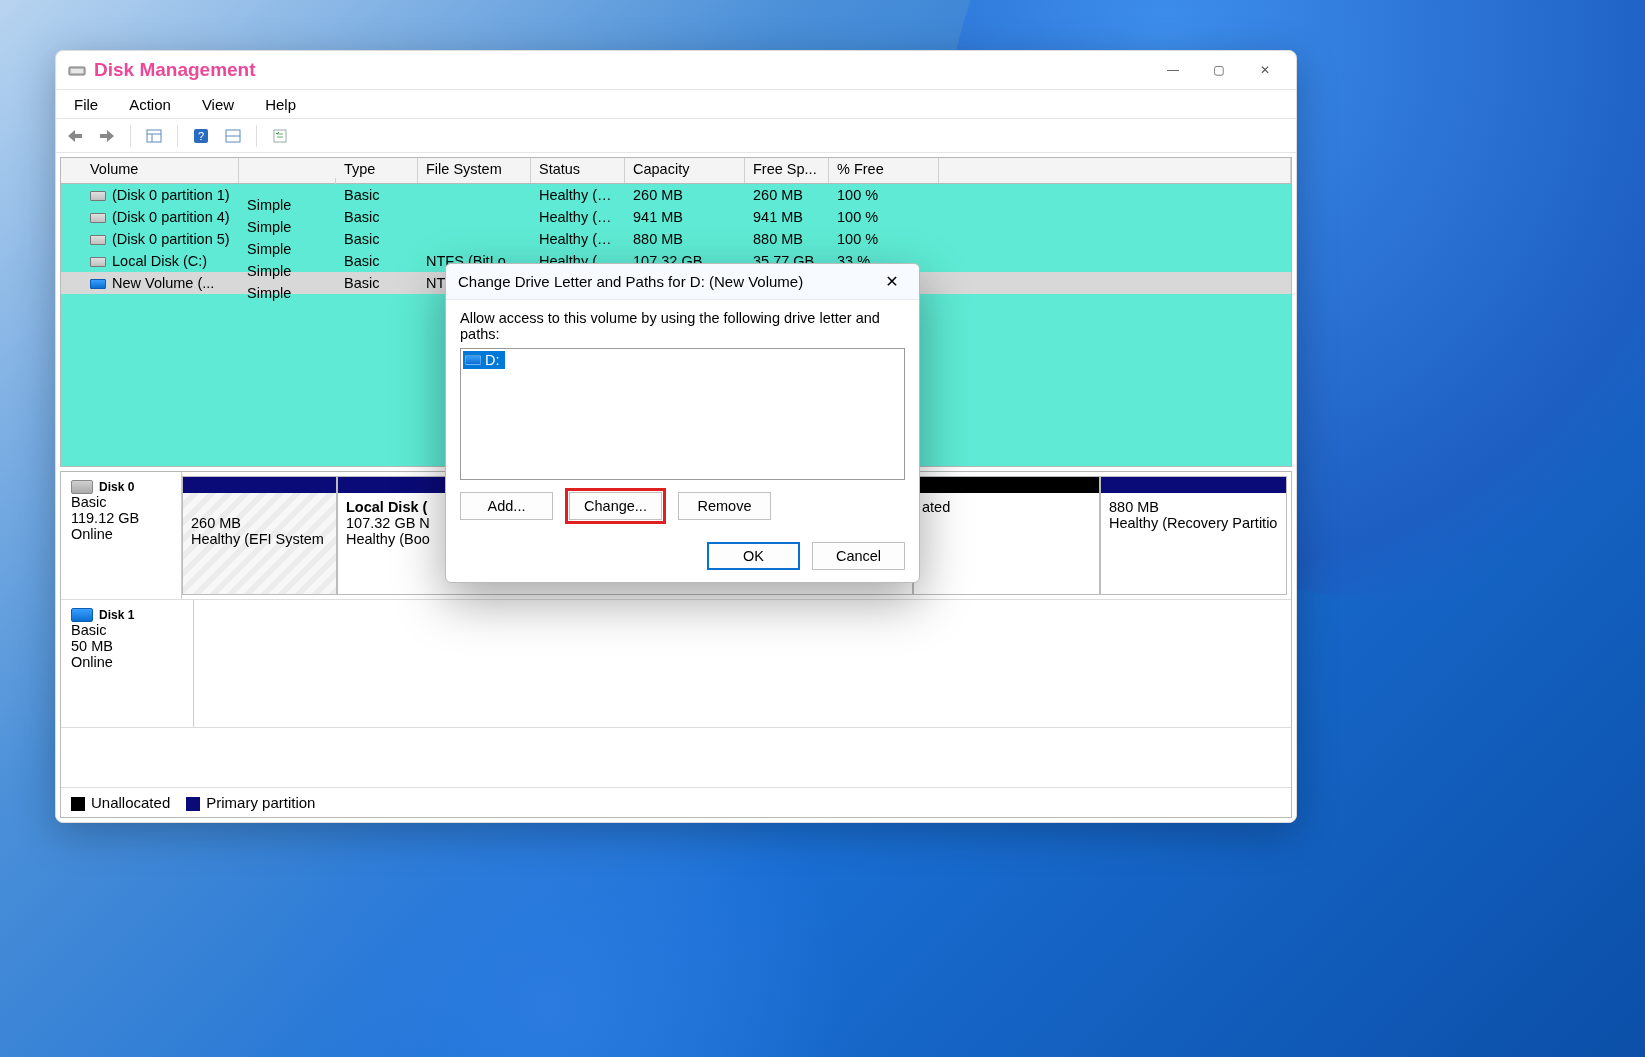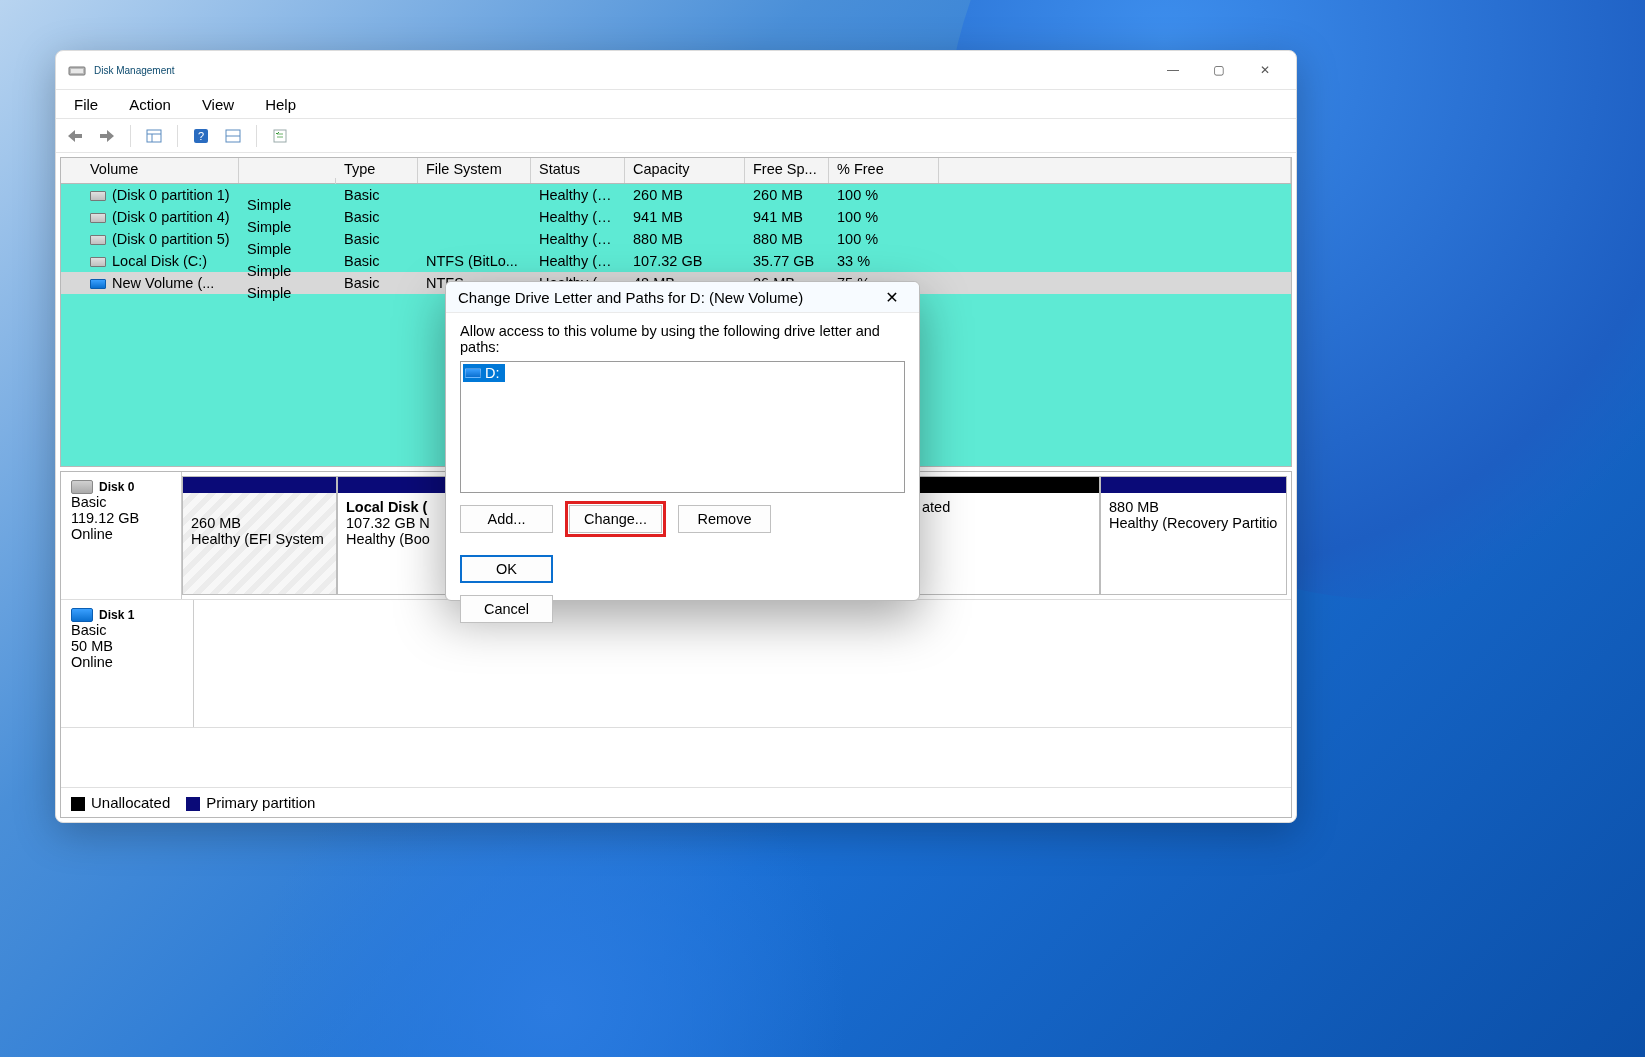--- a/index.html
+++ b/index.html
@@ -34,7 +34,7 @@
       color:#333;
     }
     .titlebar .app-icon { width:18px; height:18px; margin:0 8px 0 4px; display:inline-block; }
-    .titlebar .title { font-size: 10px; color:#0c4a6e; }
+    .titlebar .title { font-size: 19px; color:#ec4899;font-weight:bold; }
     .titlebar .spacer { flex:1; }
     .win-ctrl { width:46px; height:38px; display:flex; align-items:center; justify-content:center; }
     .win-ctrl span { font-size:12px; color:#555; }

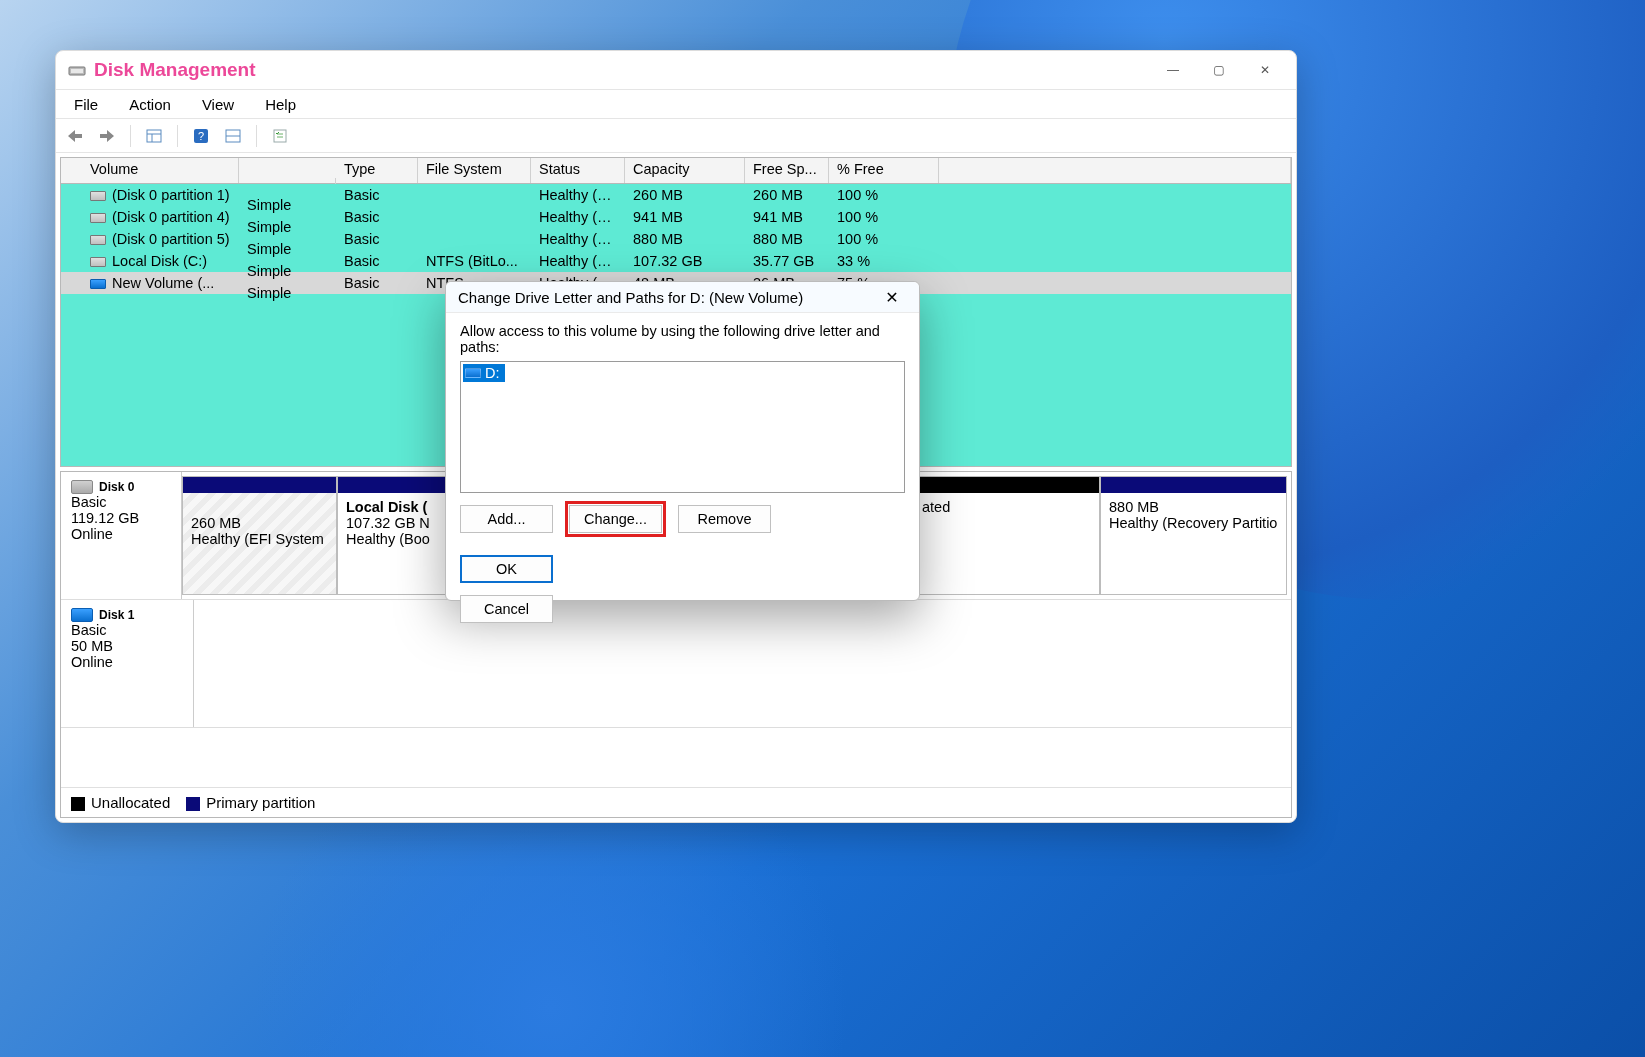--- a/index.html
+++ b/index.html
@@ -91,7 +91,7 @@
 
     
     .dialog {
-      position:absolute; left:445px; top:281px; width:475px; height:320px;
+      position:absolute; left:445px; top:263px; width:475px; height:320px;
       background:#fff; border:1px solid #bbb; border-radius:6px;
       box-shadow: 0 18px 50px rgba(0,0,0,.35);
       display:flex; flex-direction:column;

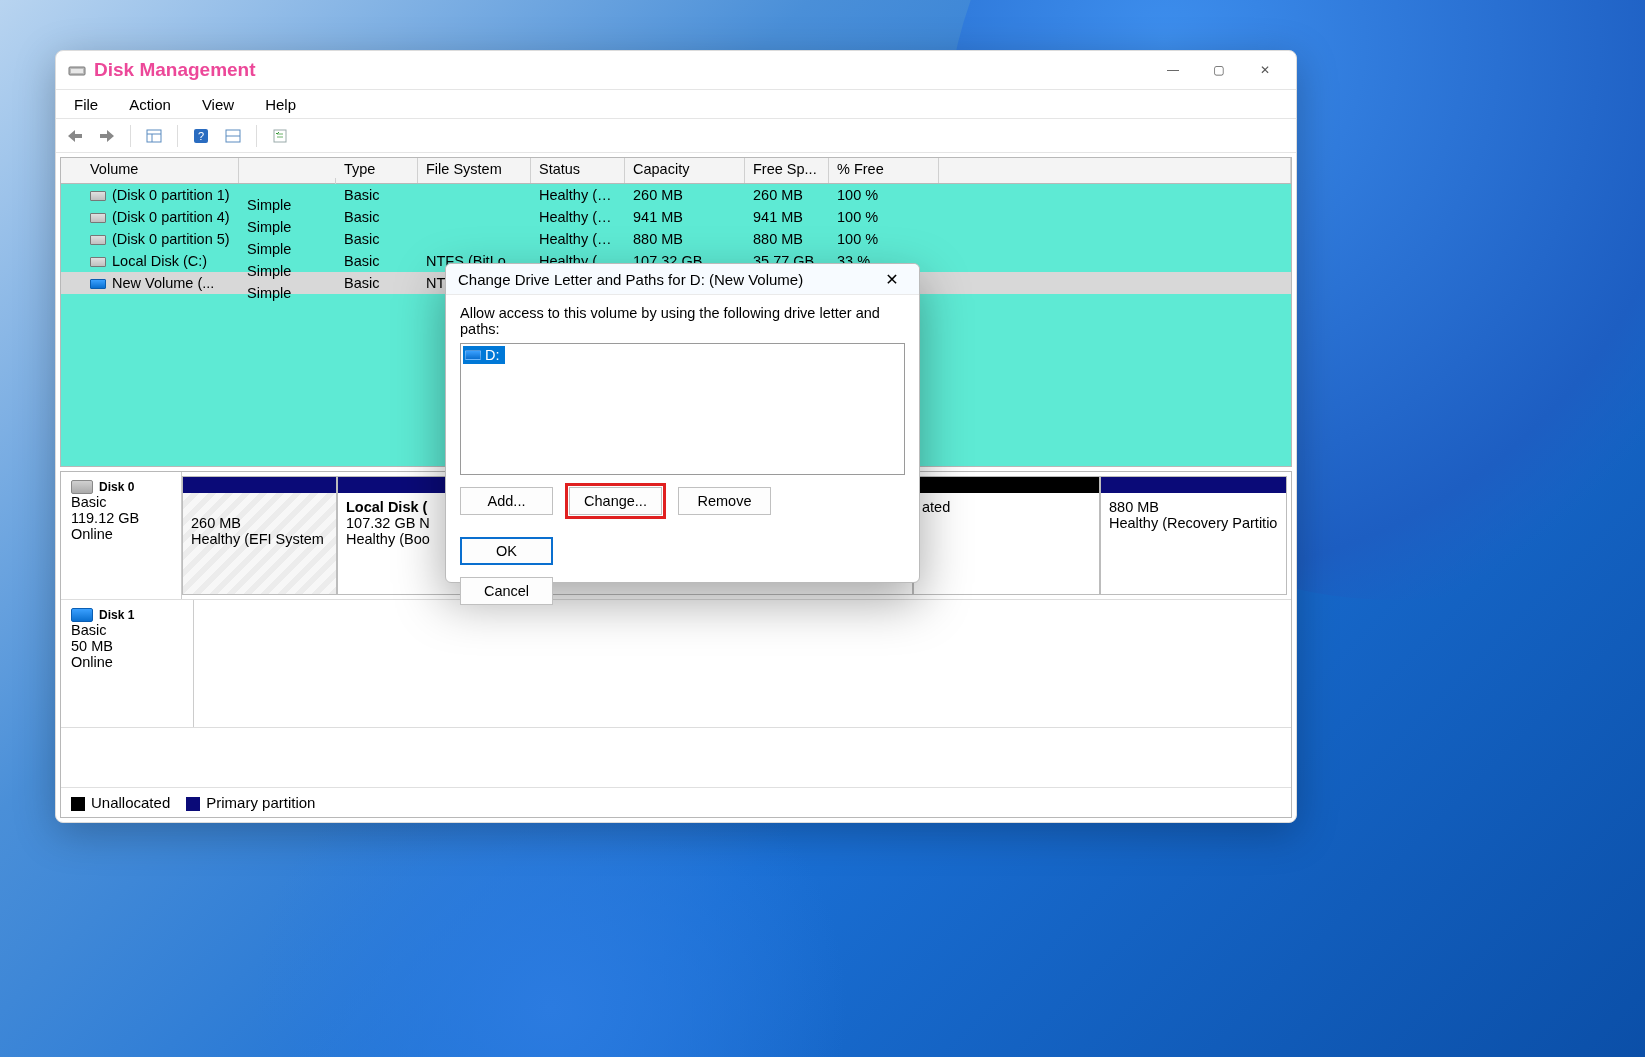--- a/index.html
+++ b/index.html
@@ -106,7 +106,7 @@
     .dlg-row-btns { display:flex; gap:16px; margin-top:12px; }
     .dlg-btn { width:93px; height:28px; border:1px solid #c0c0c0; background:#fdfdfd; font-size:14.5px; display:flex; align-items:center; justify-content:center; }
     .dlg-btn.hl { outline:3px solid #e02020; outline-offset:1px;text-align:right; }
-    .dlg-bottom { display:flex; justify-content:flex-start; gap:12px; margin-top:22px;flex-direction:column; }
+    .dlg-bottom { display:flex; justify-content:flex-end; gap:12px; margin-top:22px; }
     .dlg-btn.primary { border-color:#0a6fcf; box-shadow: inset 0 0 0 1px #0a6fcf; }
 
     .noselect { user-select:none; }

